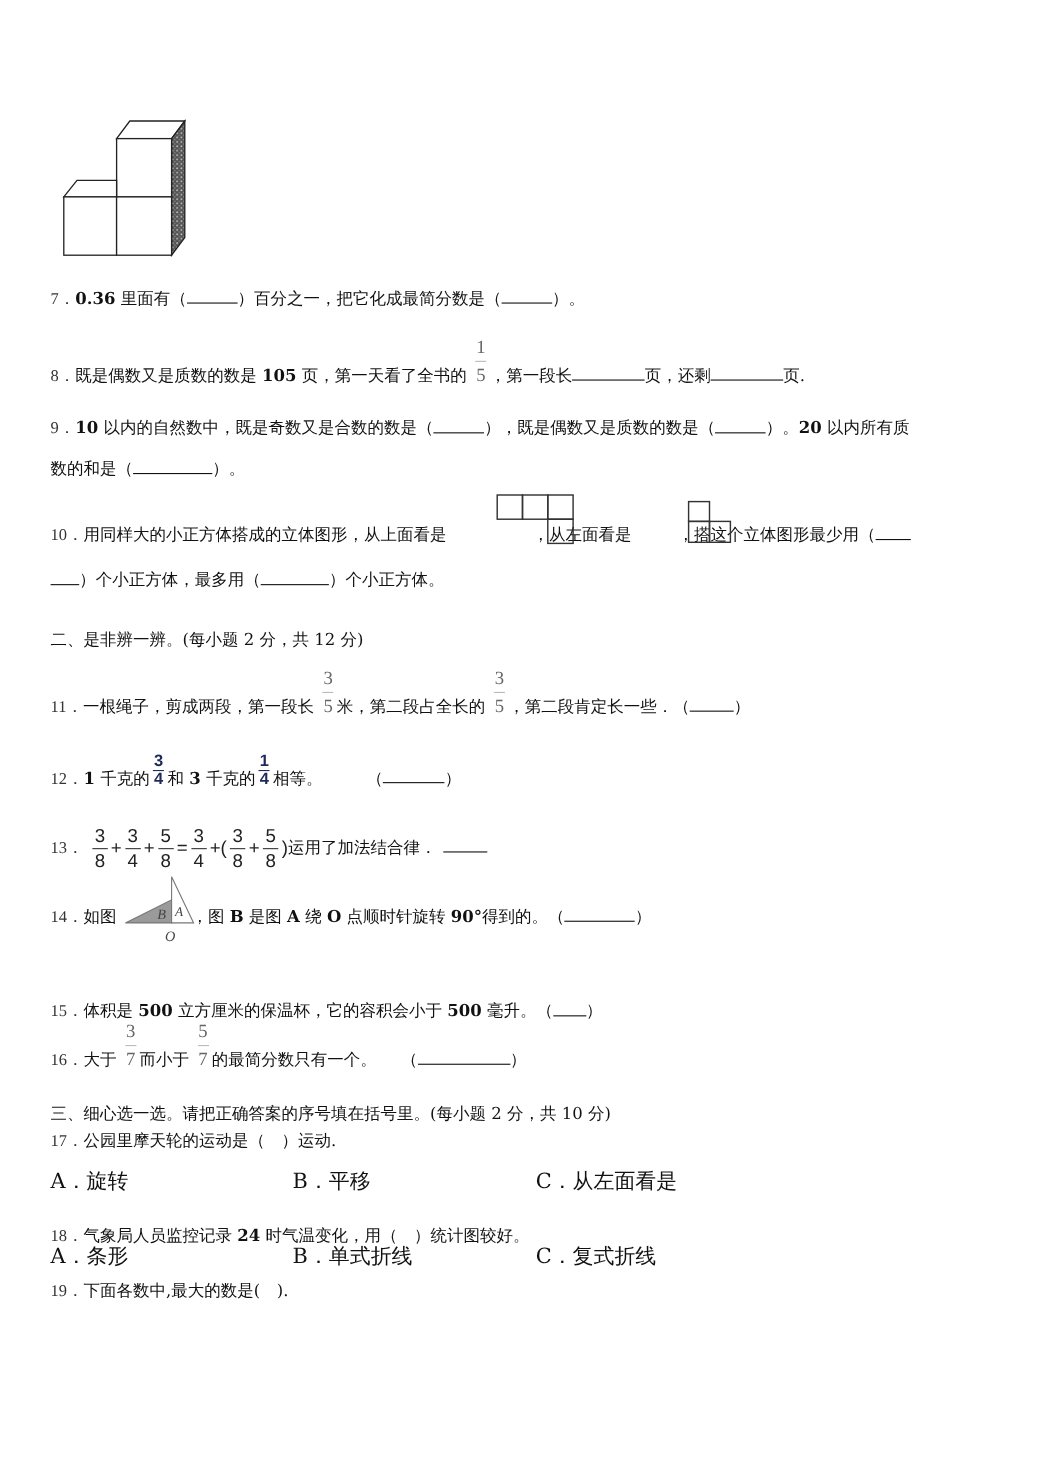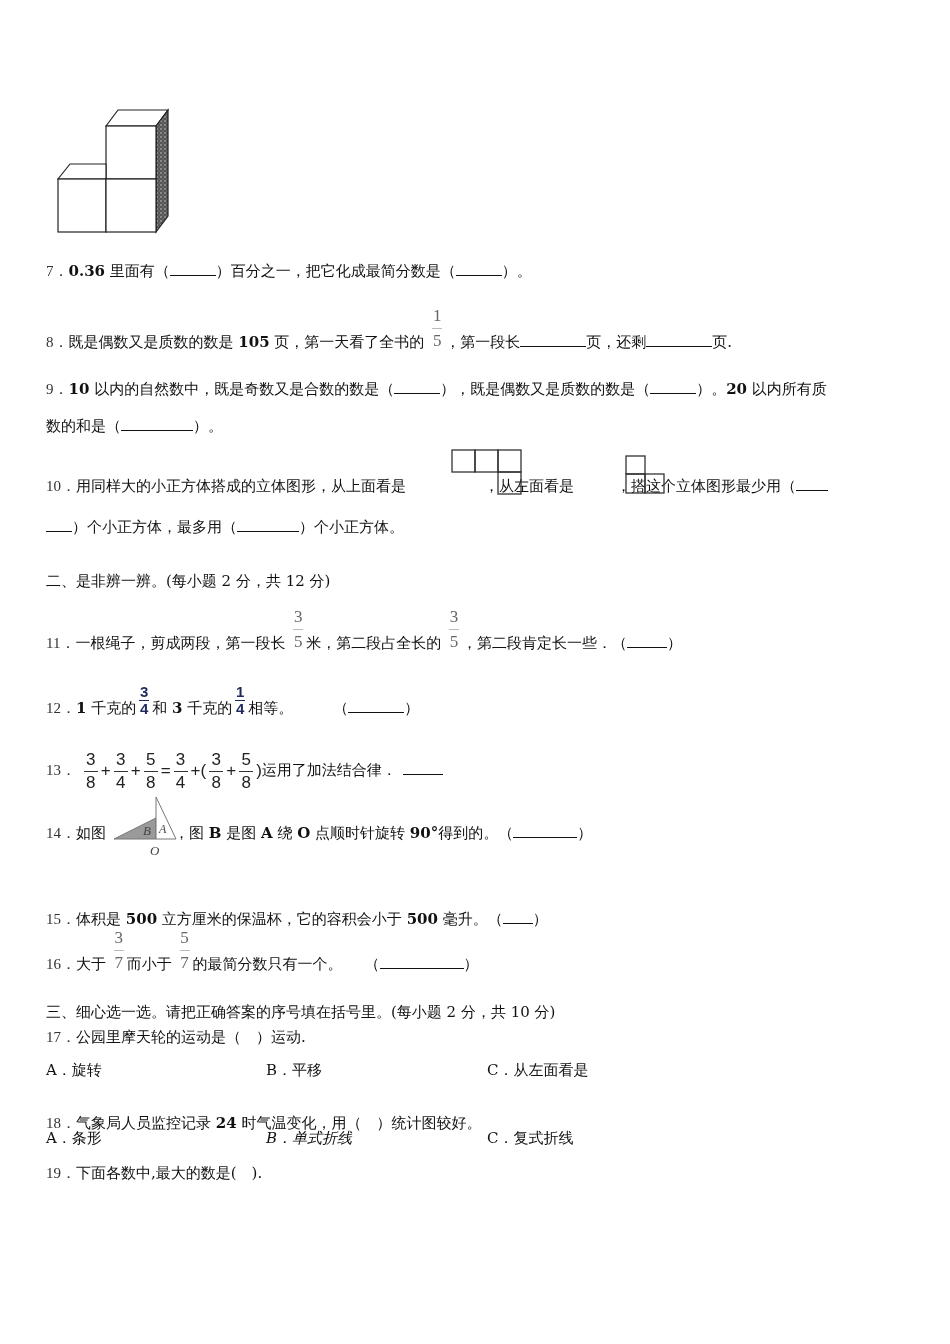--- a/index.html
+++ b/index.html
@@ -21,7 +21,7 @@
   .frac.blue { color: #1f2a5a; font-family: "Liberation Sans", sans-serif; font-weight: bold; font-size: 15px; line-height: 14px; }
   .frac.blue .bar { width: 10px; border-top: 1.5px solid #1f2a5a; margin: 1px 0; }
   .op { font-family: "Liberation Sans", sans-serif; font-size: 17px; color: #222; vertical-align: middle; }
-  .opt { position: absolute; white-space: nowrap; font-size: 15px; }
+  .opt { position: absolute; white-space: nowrap; font-size: 19px; }
 </style>
 </head>
 <body>

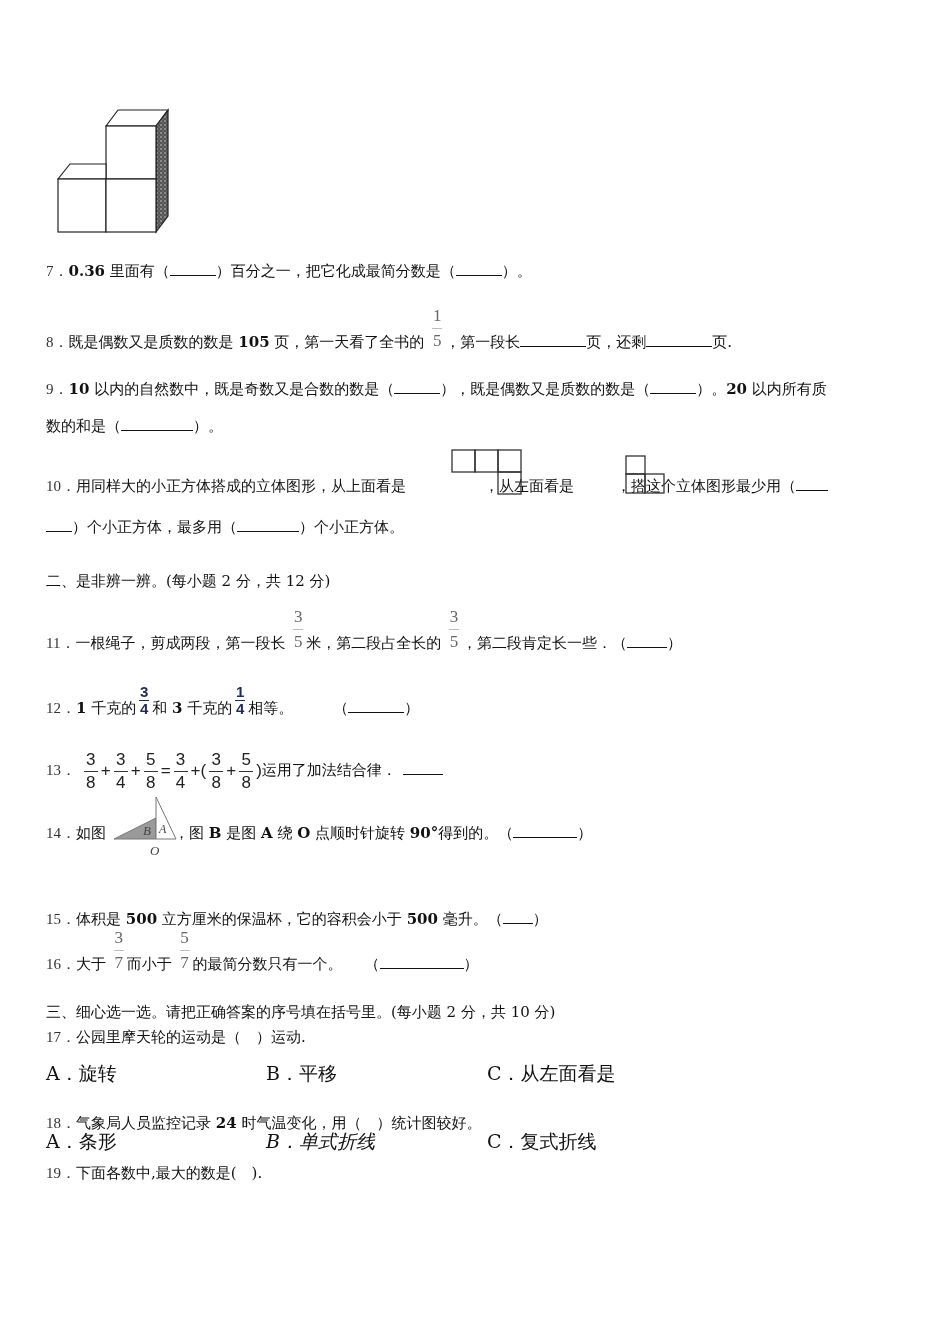--- a/index.html
+++ b/index.html
@@ -193,7 +193,7 @@
   <span class="qnum">18．</span><span>气象局人员监控记录 </span><span class="b">24</span><span> 时气温变化，用（　）统计图较好。</span>
 </div>
 <div class="opt" style="left:46px;top:1129px;">A．条形</div>
-<div class="opt" style="left:266px;top:1129px;font-style:italic;">B．单式折线</div>
+<div class="opt" style="left:266px;top:1129px;">B．单式折线</div>
 <div class="opt" style="left:487px;top:1129px;">C．复式折线</div>
 
 <div class="line" style="top:1163px;">

